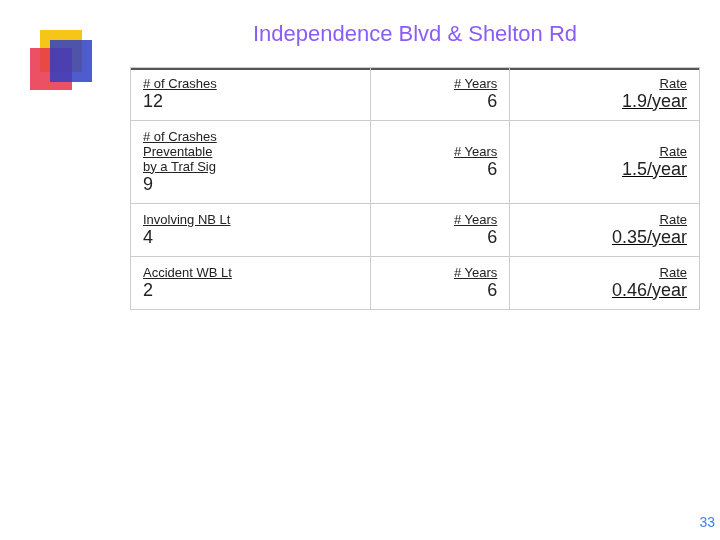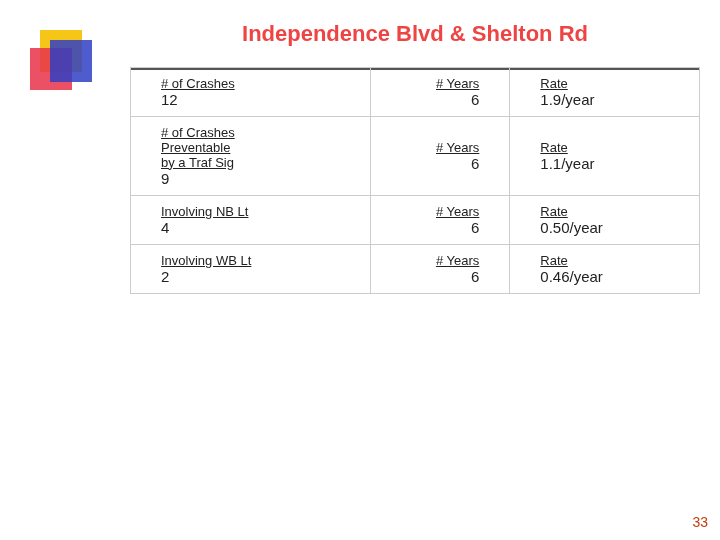--- a/index.html
+++ b/index.html
@@ -60,8 +60,8 @@
 
     .page-title {
       font-size: 22px;
-      font-weight: bold;
-      color: #ef4444;
+      font-weight: normal;
+      color: #8b5cf6;
       line-height: 1.3;
       margin-bottom: 18px;
       text-align: center;

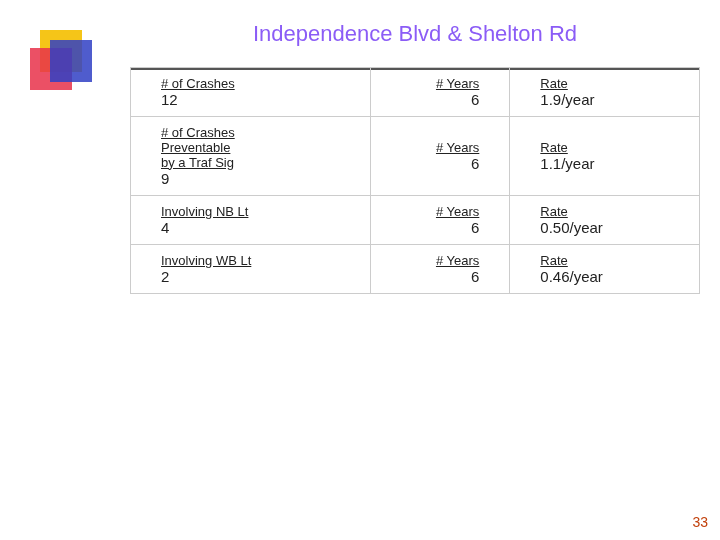--- a/index.html
+++ b/index.html
@@ -75,7 +75,7 @@
 
     td {
       border: 1px solid #ccc;
-      padding: 8px 30px;
+      padding: 8px 12px;
       vertical-align: middle;
     }
 

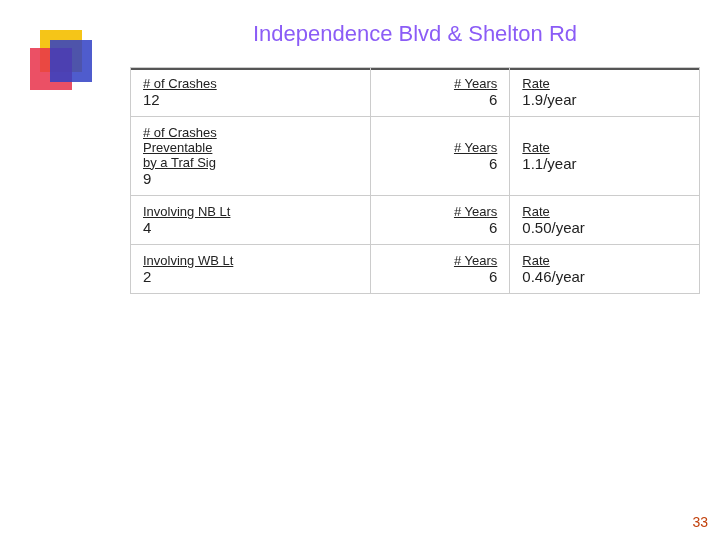--- a/index.html
+++ b/index.html
@@ -91,7 +91,8 @@
 
     .col-rate {
       width: 30%;
-      text-align: left;
+      text-align: right;
+      text-decoration: underline;
     }
 
     .cell-label {

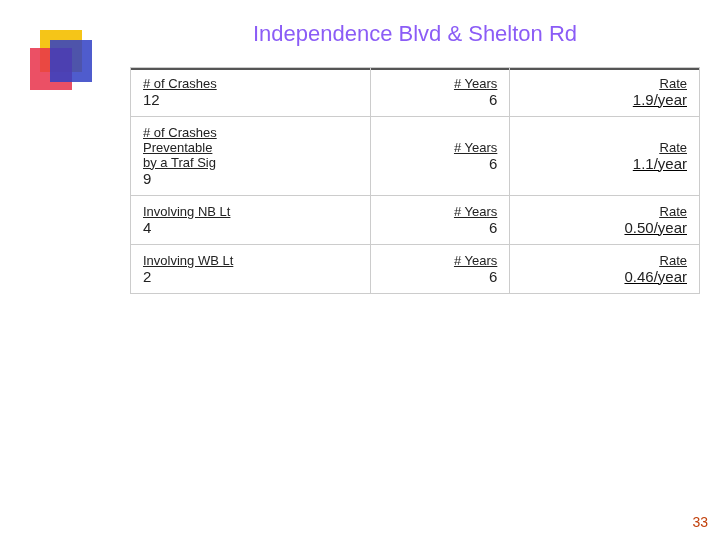--- a/index.html
+++ b/index.html
@@ -104,7 +104,7 @@
 
     .cell-value {
       display: block;
-      font-size: 15px;
+      font-size: 18px;
       color: #222;
     }
 

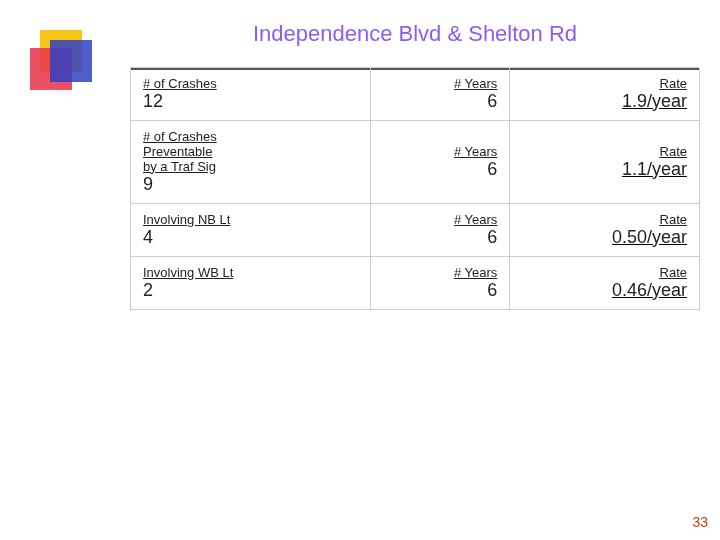--- a/index.html
+++ b/index.html
@@ -164,7 +164,7 @@
       </td>
       <td class="col-rate">
         <span class="cell-label">Rate</span>
-        <span class="cell-value">1.1/year</span>
+        <span class="cell-value">1.5/year</span>
       </td>
     </tr>
 

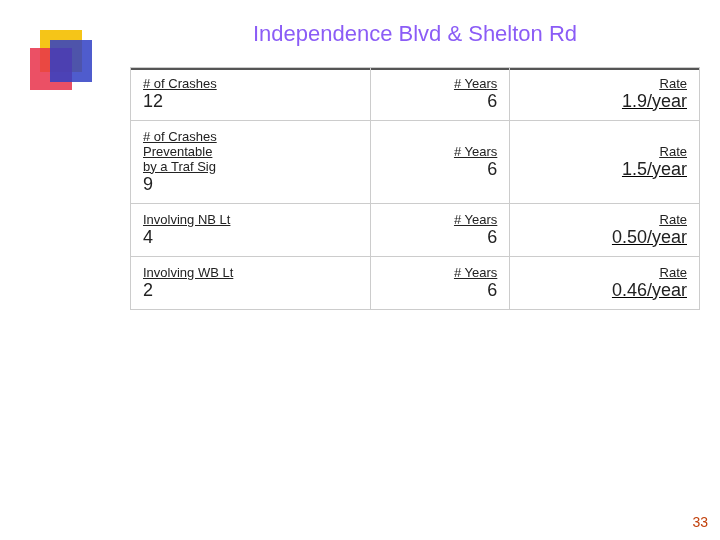--- a/index.html
+++ b/index.html
@@ -180,7 +180,7 @@
       </td>
       <td class="col-rate">
         <span class="cell-label">Rate</span>
-        <span class="cell-value">0.50/year</span>
+        <span class="cell-value">0.35/year</span>
       </td>
     </tr>
 

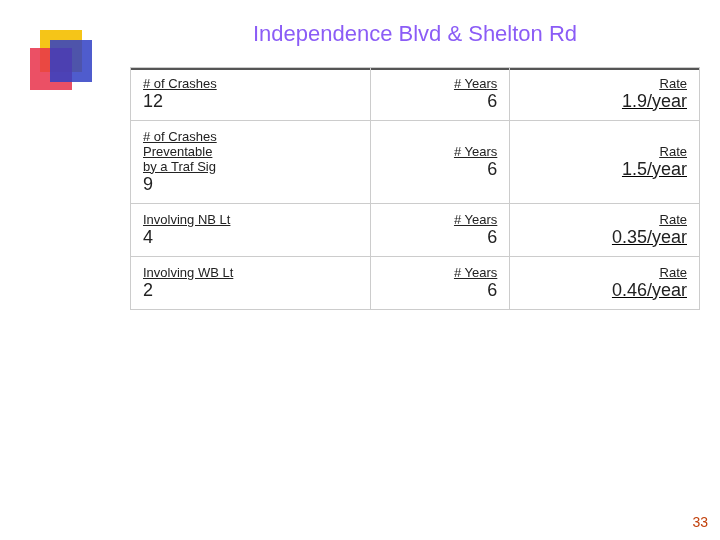--- a/index.html
+++ b/index.html
@@ -186,7 +186,7 @@
 
     <tr>
       <td class="col-crashes">
-        <span class="cell-label" style="text-decoration:underline;">Involving
+        <span class="cell-label" style="text-decoration:underline;">Accident
 WB Lt</span>
         <span class="cell-value">2</span>
       </td>

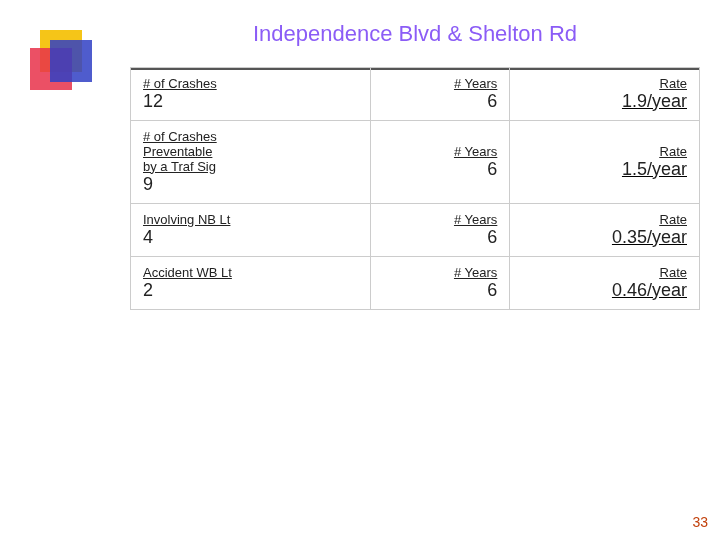--- a/index.html
+++ b/index.html
@@ -111,9 +111,9 @@
     .page-number {
       position: absolute;
       bottom: 10px;
-      right: 12px;
+      right: 5px;
       font-size: 14px;
-      color: #c2410c;
+      color: #3b82f6;
       text-align: center;
     }
   </style>

